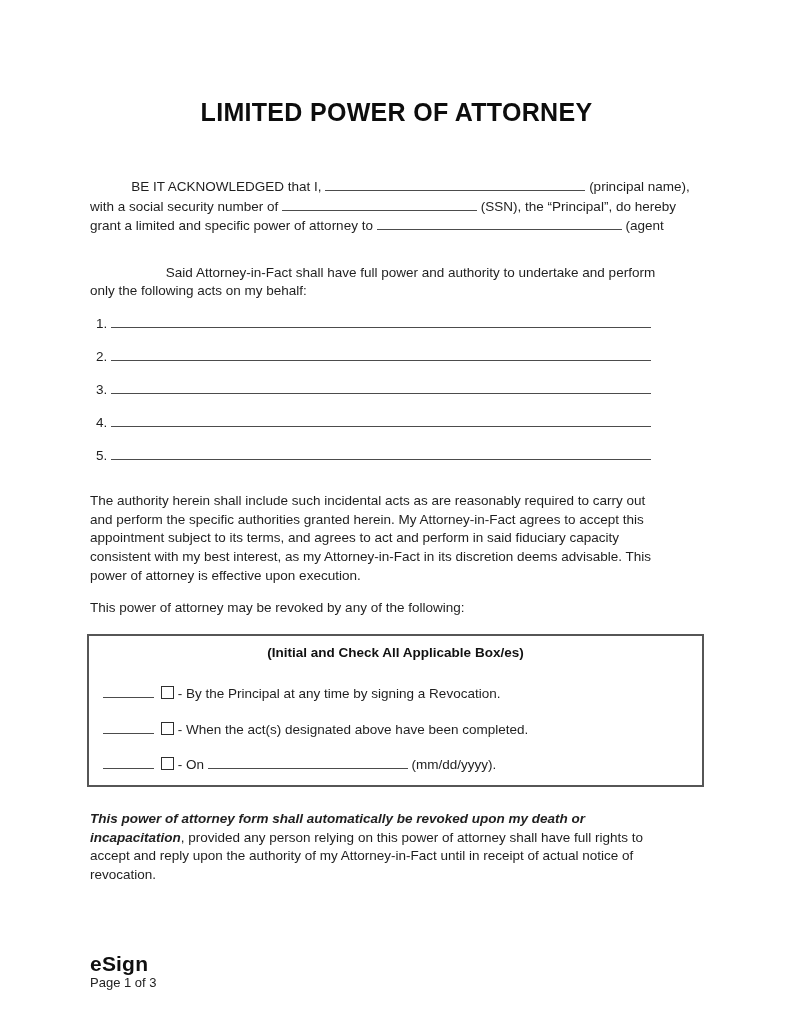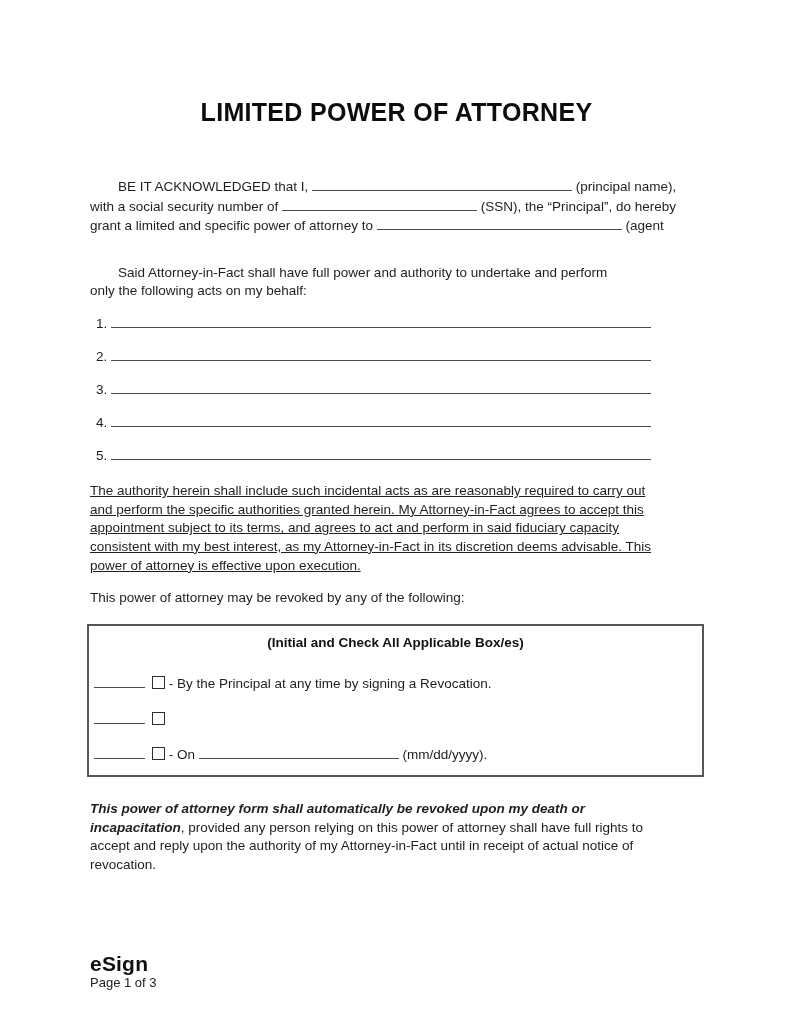--- a/index.html
+++ b/index.html
@@ -25,7 +25,7 @@
     color:#0d0d0d;
   }
   .tline{white-space:pre;}
-  .tline.indent{padding-left:28px;}
+  .tline.indent{padding-left:28px;text-align:center;}
   .b{font-weight:bold;font-style:italic;}
   .blank{
     display:inline-block;

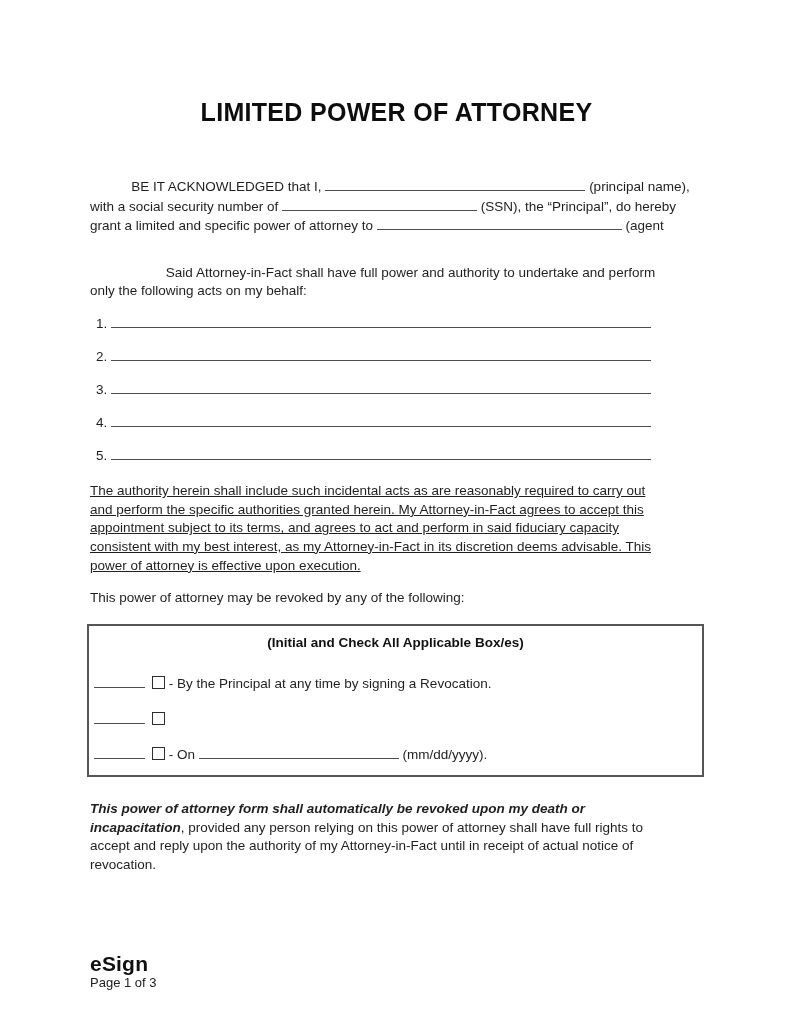--- a/index.html
+++ b/index.html
@@ -44,7 +44,7 @@
   .powers-lead{margin-top:28px;}
   .acts{margin-top:13px;padding-left:6px;}
   .acts .tline{margin-bottom:13.3px;}
-  .authority{margin-top:17px;text-decoration:underline;}
+  .authority{margin-top:27px;}
   .revocation-lead{margin-top:14px;}
   .rev-box{
     margin:16px -1px 0 -3px;

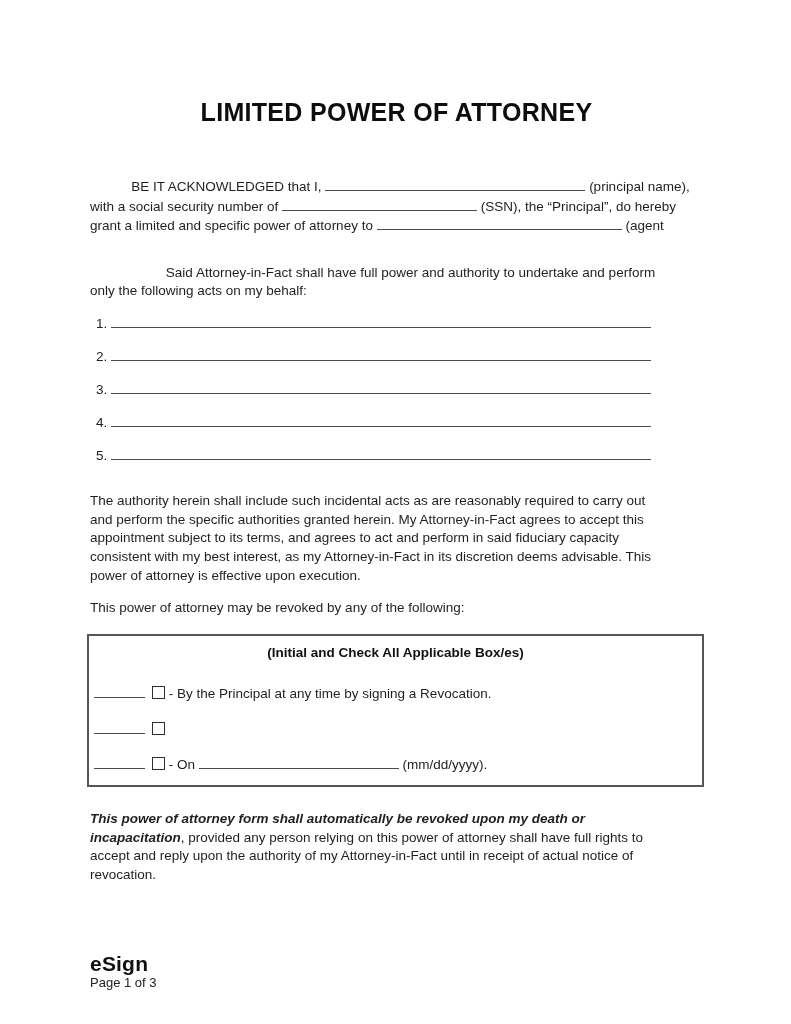--- a/index.html
+++ b/index.html
@@ -57,7 +57,7 @@
     color:#111;
     white-space:pre;
   }
-  .rev-box .rows{margin-top:10px;padding-left:5px;}
+  .rev-box .rows{margin-top:10px;padding-left:14px;}
   .rev-box .rows .tline{margin-top:16px;}
   .rev-box .rows .tline:first-child{margin-top:22px;}
   .death{margin-top:23px;}

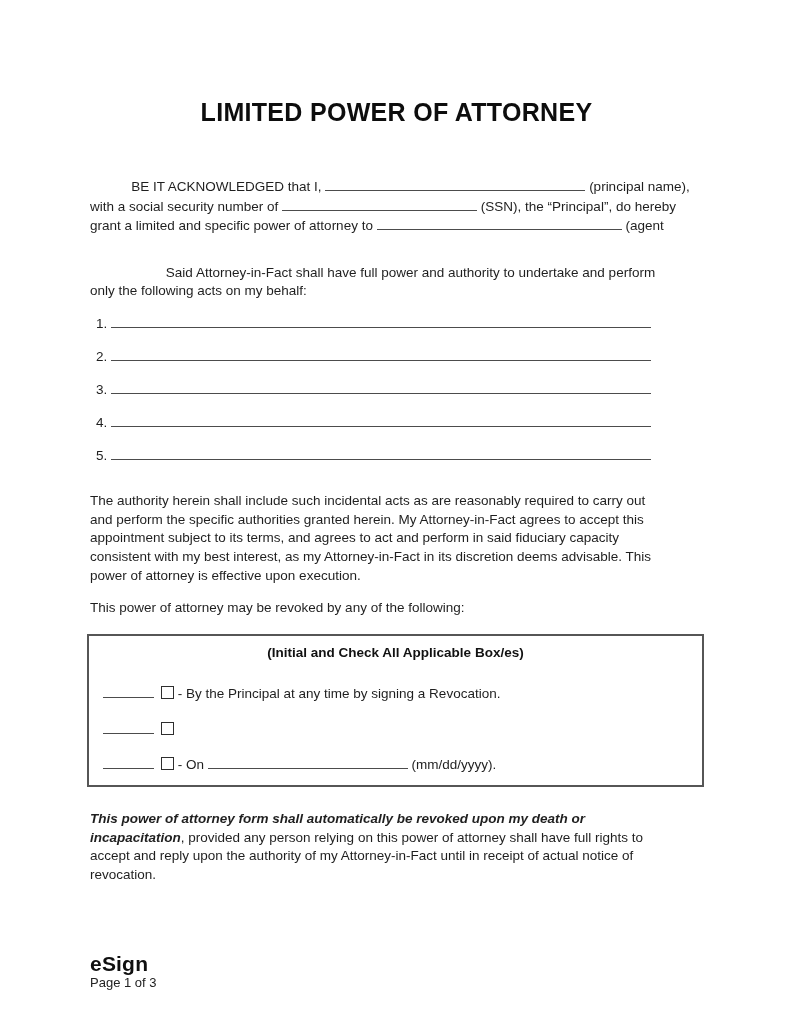--- a/index.html
+++ b/index.html
@@ -117,7 +117,7 @@
     <div class="box-heading">(Initial and Check All Applicable Box/es)</div>
     <div class="rows">
         <div class="tline"><span class="blank" style="width: 51px;"></span><span class="checkbox"></span><span> - By the Principal at any time by signing a Revocation.</span></div>
-        <div class="tline"><span class="blank" style="width: 51px;"></span><span class="checkbox"></span></div>
+        <div class="tline"><span class="blank" style="width: 51px;"></span><span class="checkbox"></span><span> - When the act(s) designated above have been completed.</span></div>
         <div class="tline"><span class="blank" style="width: 51px;"></span><span class="checkbox"></span><span> - On </span><span class="blank" style="width: 200px;"></span><span> (mm/dd/yyyy).</span></div>
       </div>
   </div>

